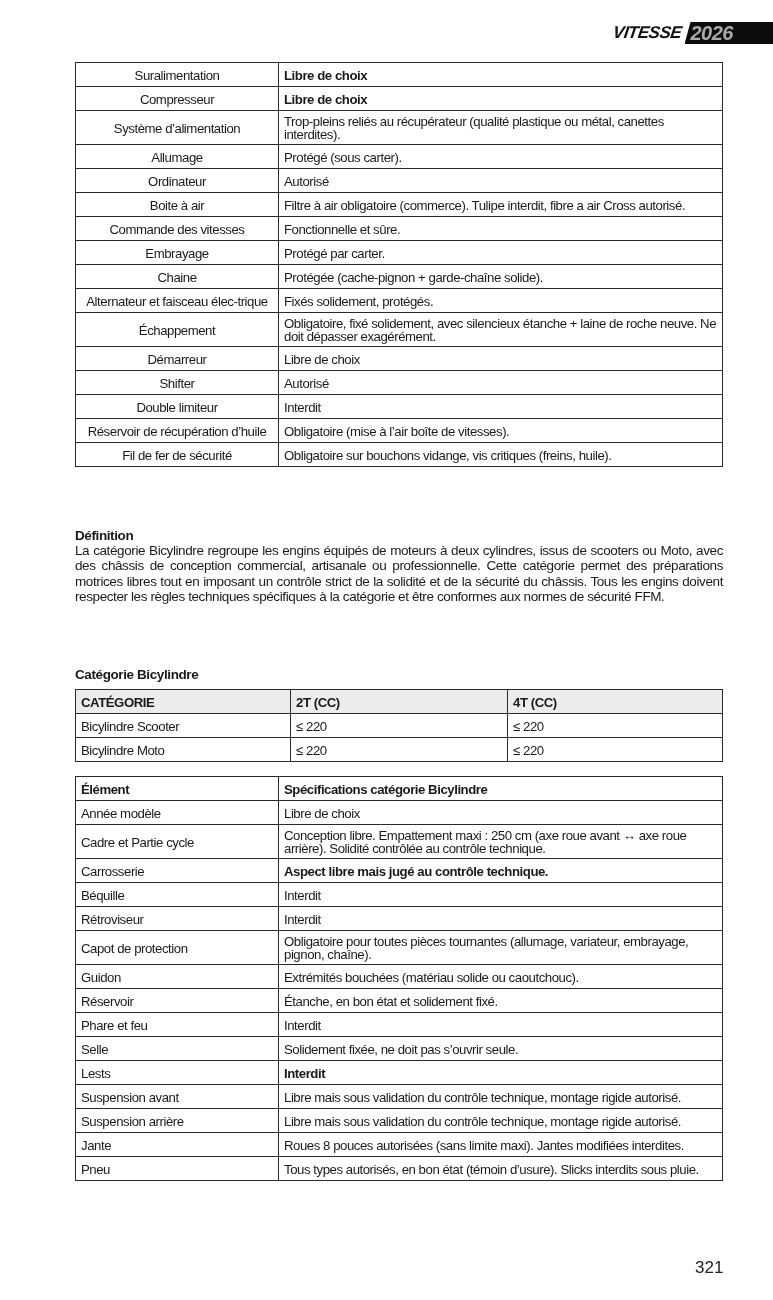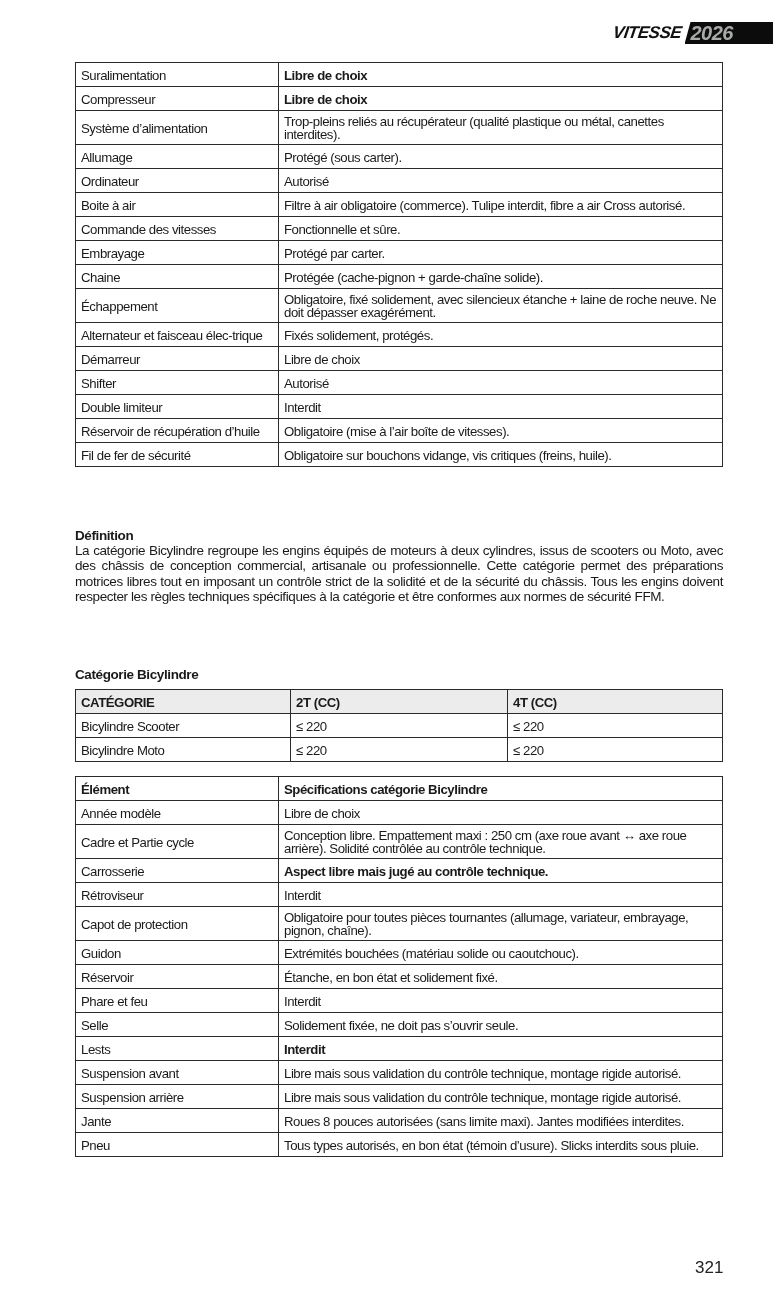--- a/index.html
+++ b/index.html
@@ -14,7 +14,7 @@
   table { border-collapse:collapse; position:absolute; left:75px; width:648px;
           font-size:13.2px; letter-spacing:-0.45px; line-height:13px; }
   td { border:1.3px solid #2a2a2a; padding:4px 5px 3px 5px; vertical-align:middle; }
-  .t1 td.k { width:192px; }
+  .t1 td.k { text-align:center; width:192px; }
   .t1 { top:62px; }
   .t1 td { height:16px; }
   .bold { font-weight:bold; }

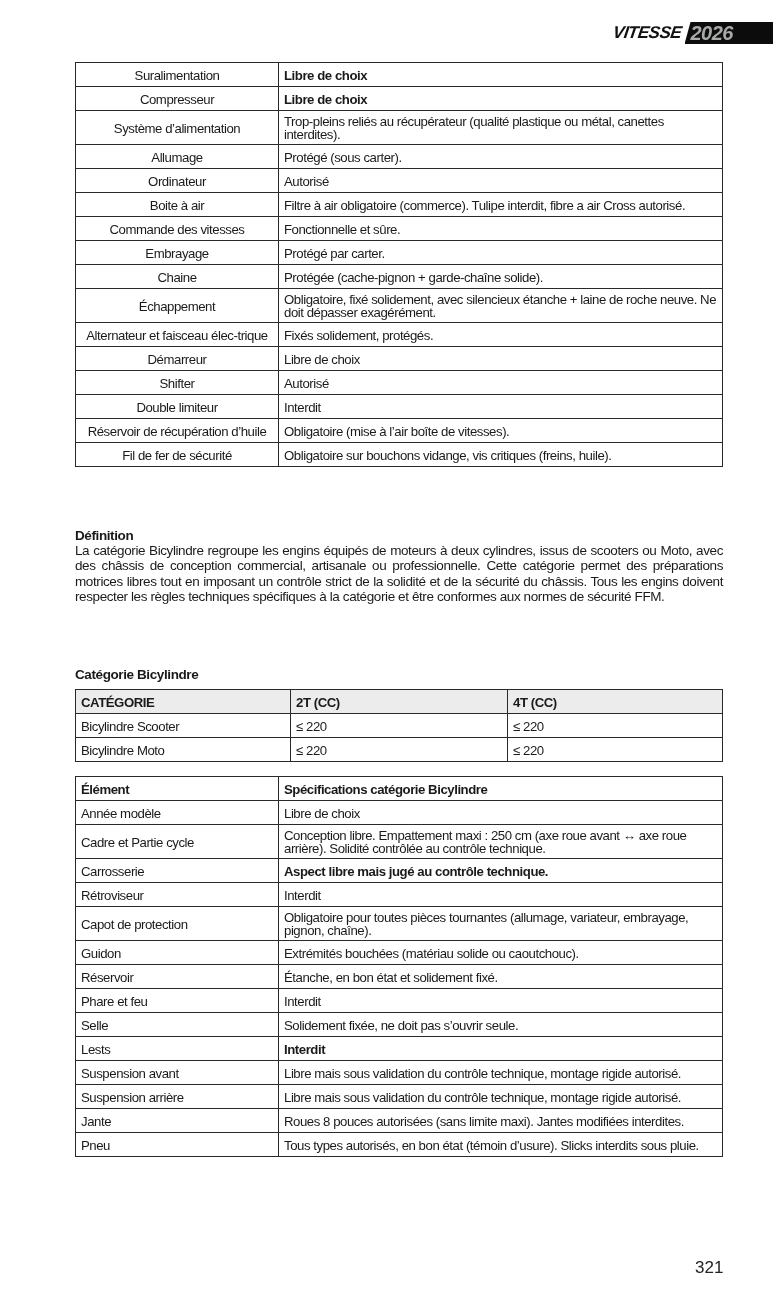--- a/index.html
+++ b/index.html
@@ -80,12 +80,12 @@
         <td>Protégée (cache-pignon + garde-chaîne solide).</td>
       </tr>
       <tr>
+        <td class="k">Alternateur et faisceau élec-trique</td>
+        <td>Fixés solidement, protégés.</td>
+      </tr>
+      <tr>
         <td class="k">Échappement</td>
         <td>Obligatoire, fixé solidement, avec silencieux étanche + laine de roche neuve. Ne doit dépasser exagérément.</td>
-      </tr>
-      <tr>
-        <td class="k">Alternateur et faisceau élec-trique</td>
-        <td>Fixés solidement, protégés.</td>
       </tr>
       <tr>
         <td class="k">Démarreur</td>

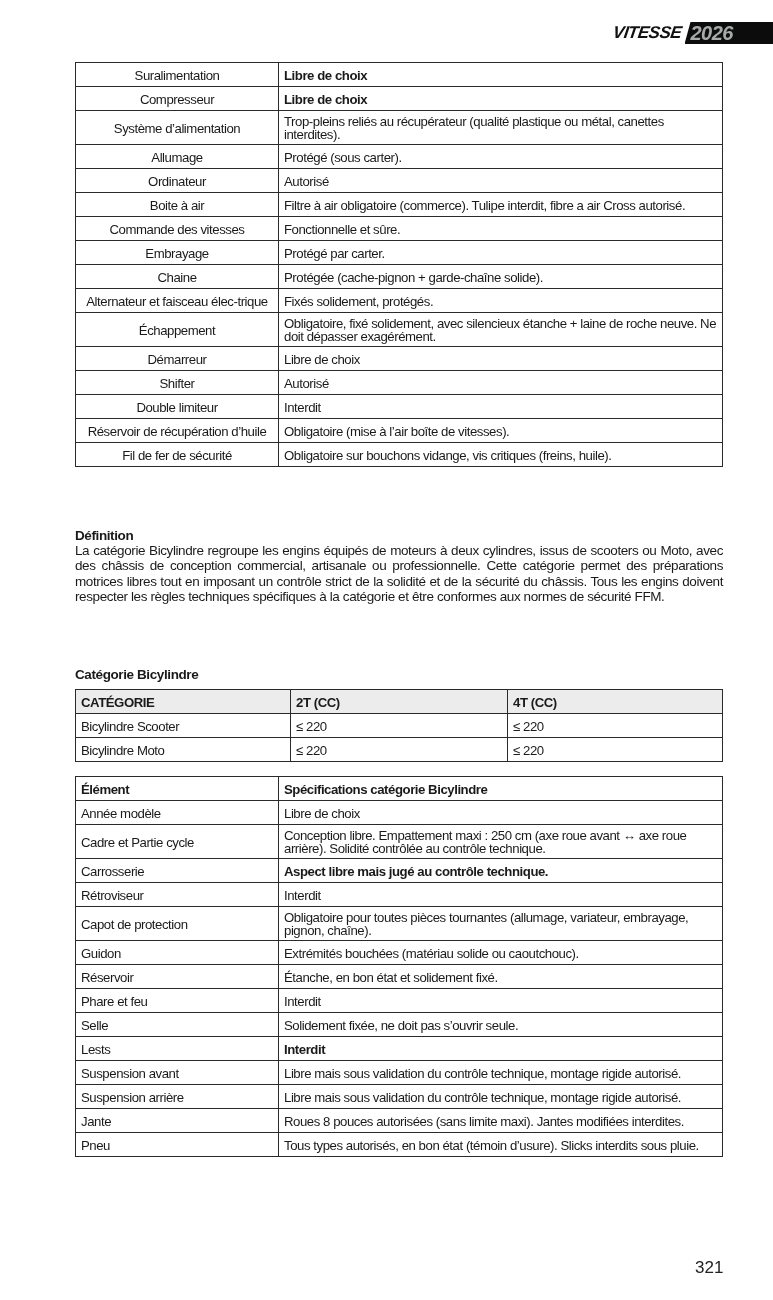--- a/index.html
+++ b/index.html
@@ -160,6 +160,10 @@
         <td class="bold">Aspect libre mais jugé au contrôle technique.</td>
       </tr>
       <tr>
+        <td class="k">Béquille</td>
+        <td>Interdit</td>
+      </tr>
+      <tr>
         <td class="k">Rétroviseur</td>
         <td>Interdit</td>
       </tr>

